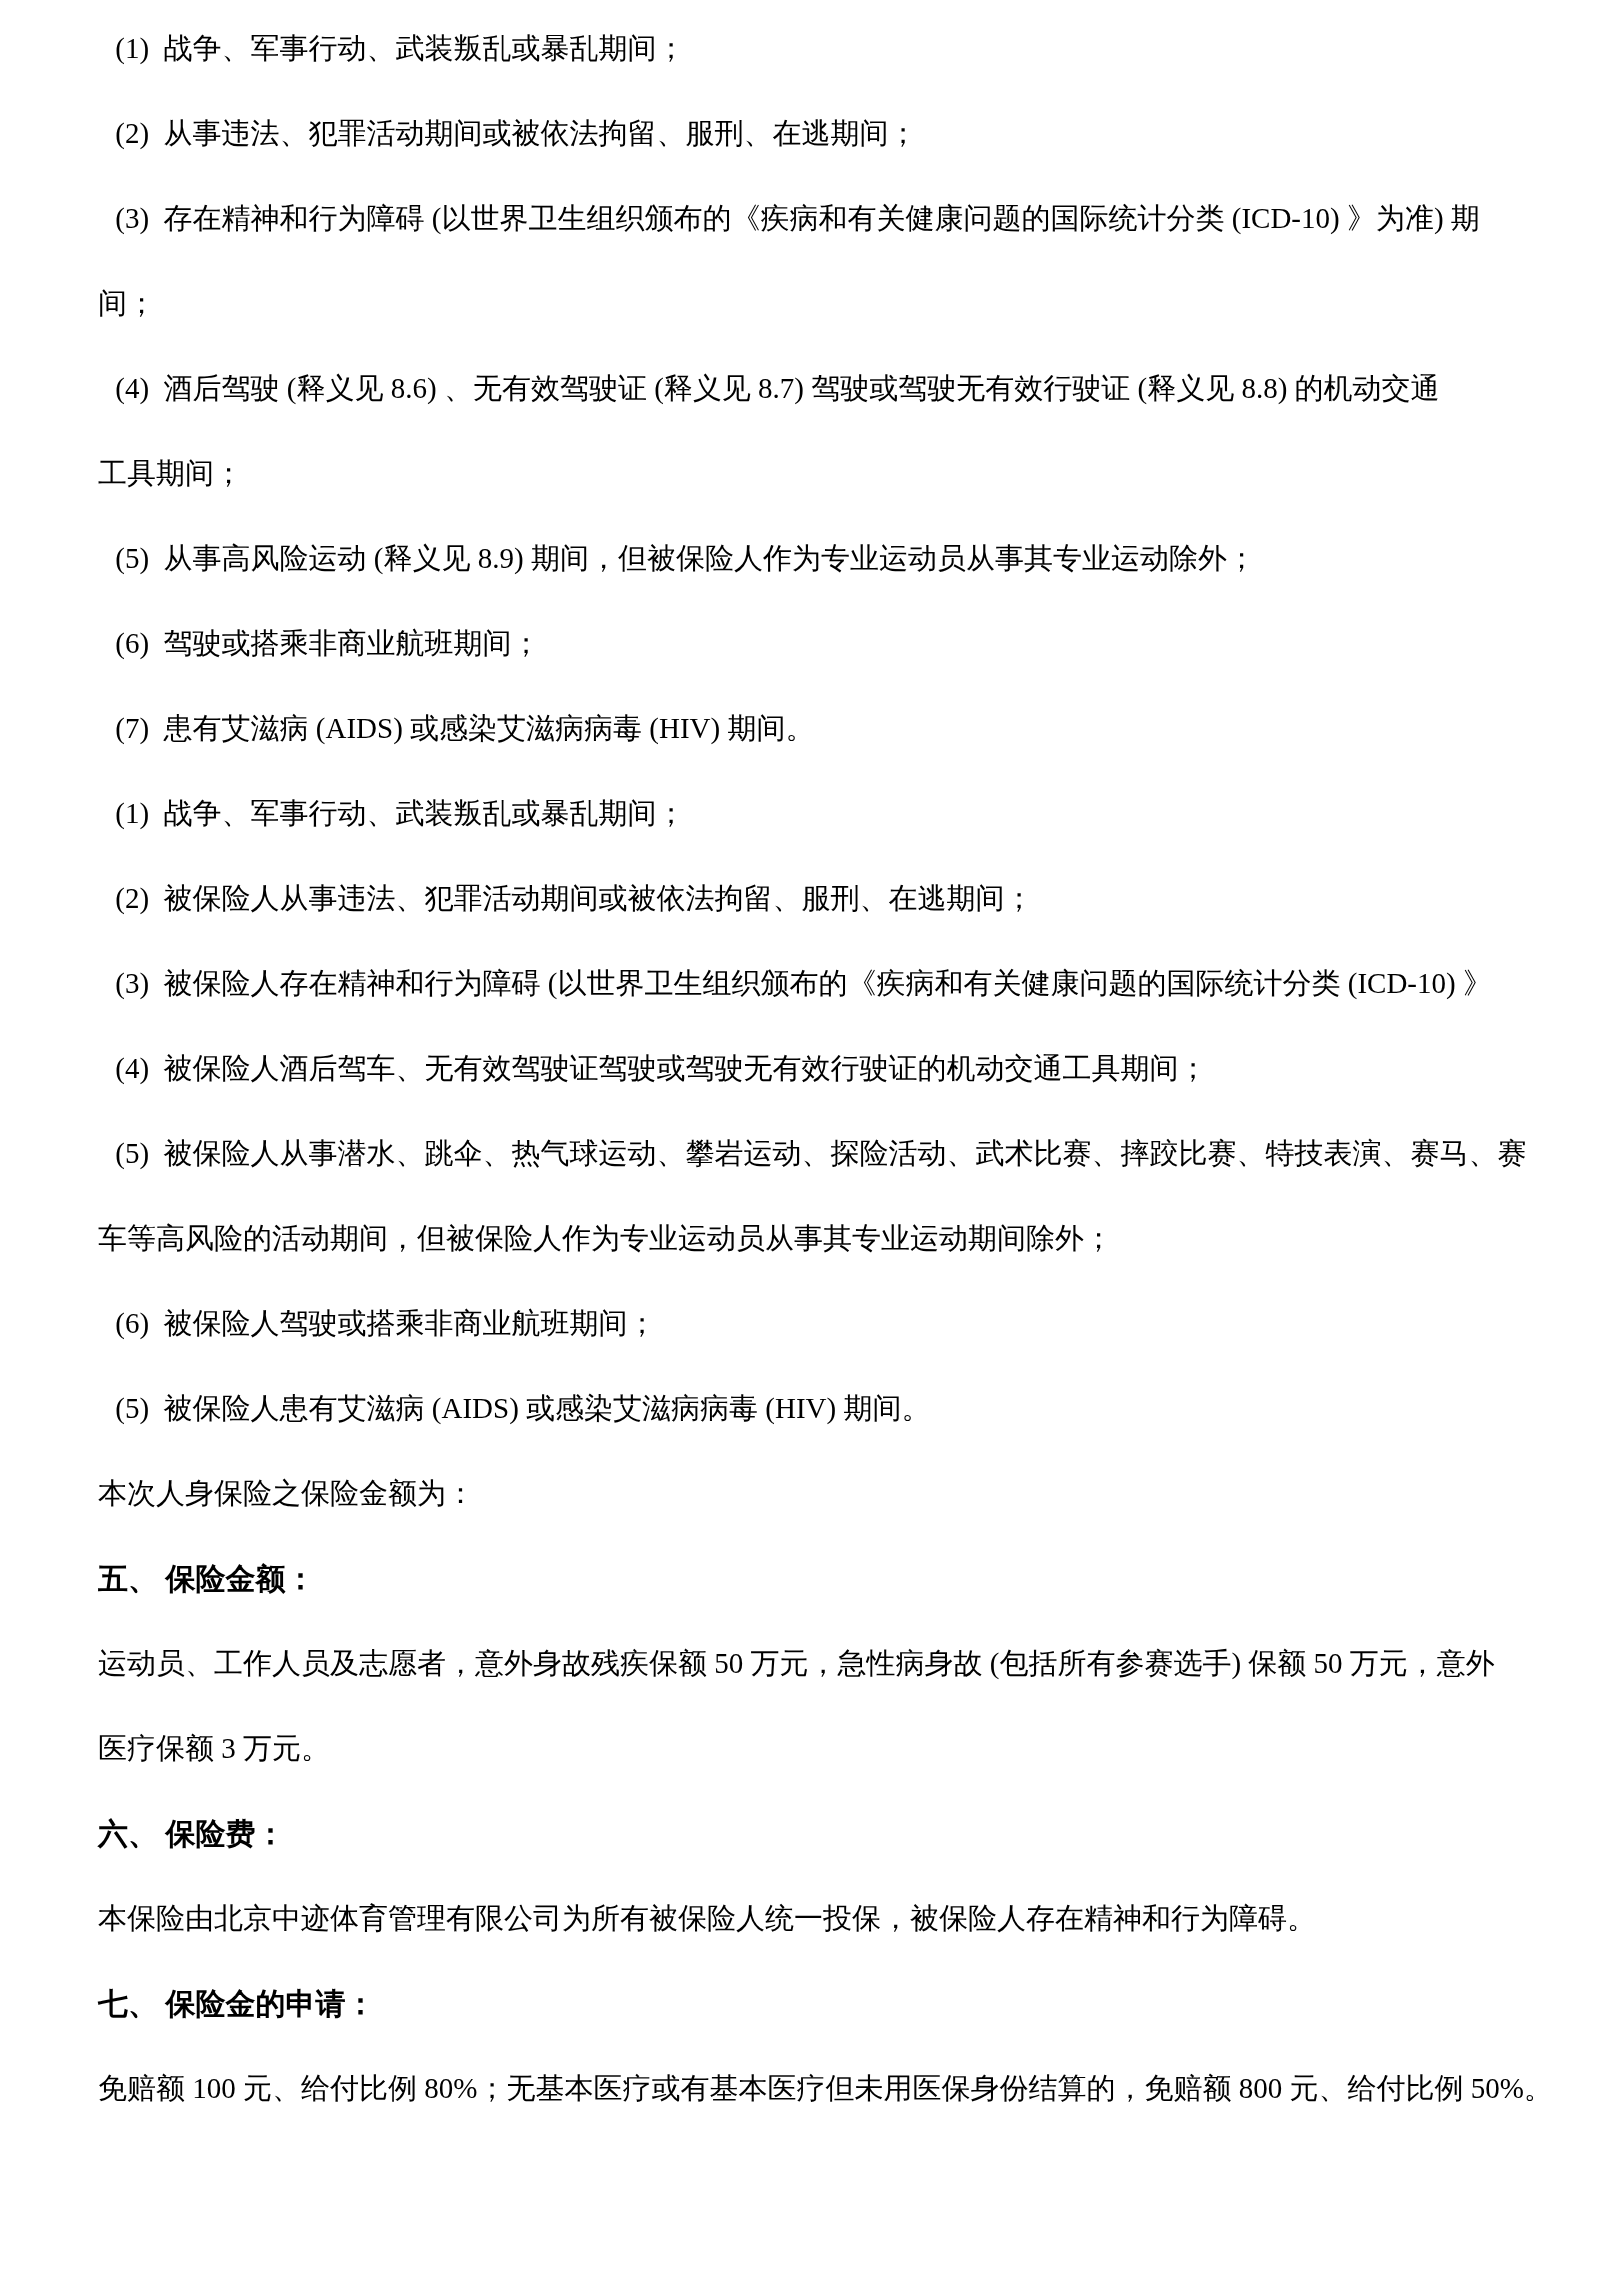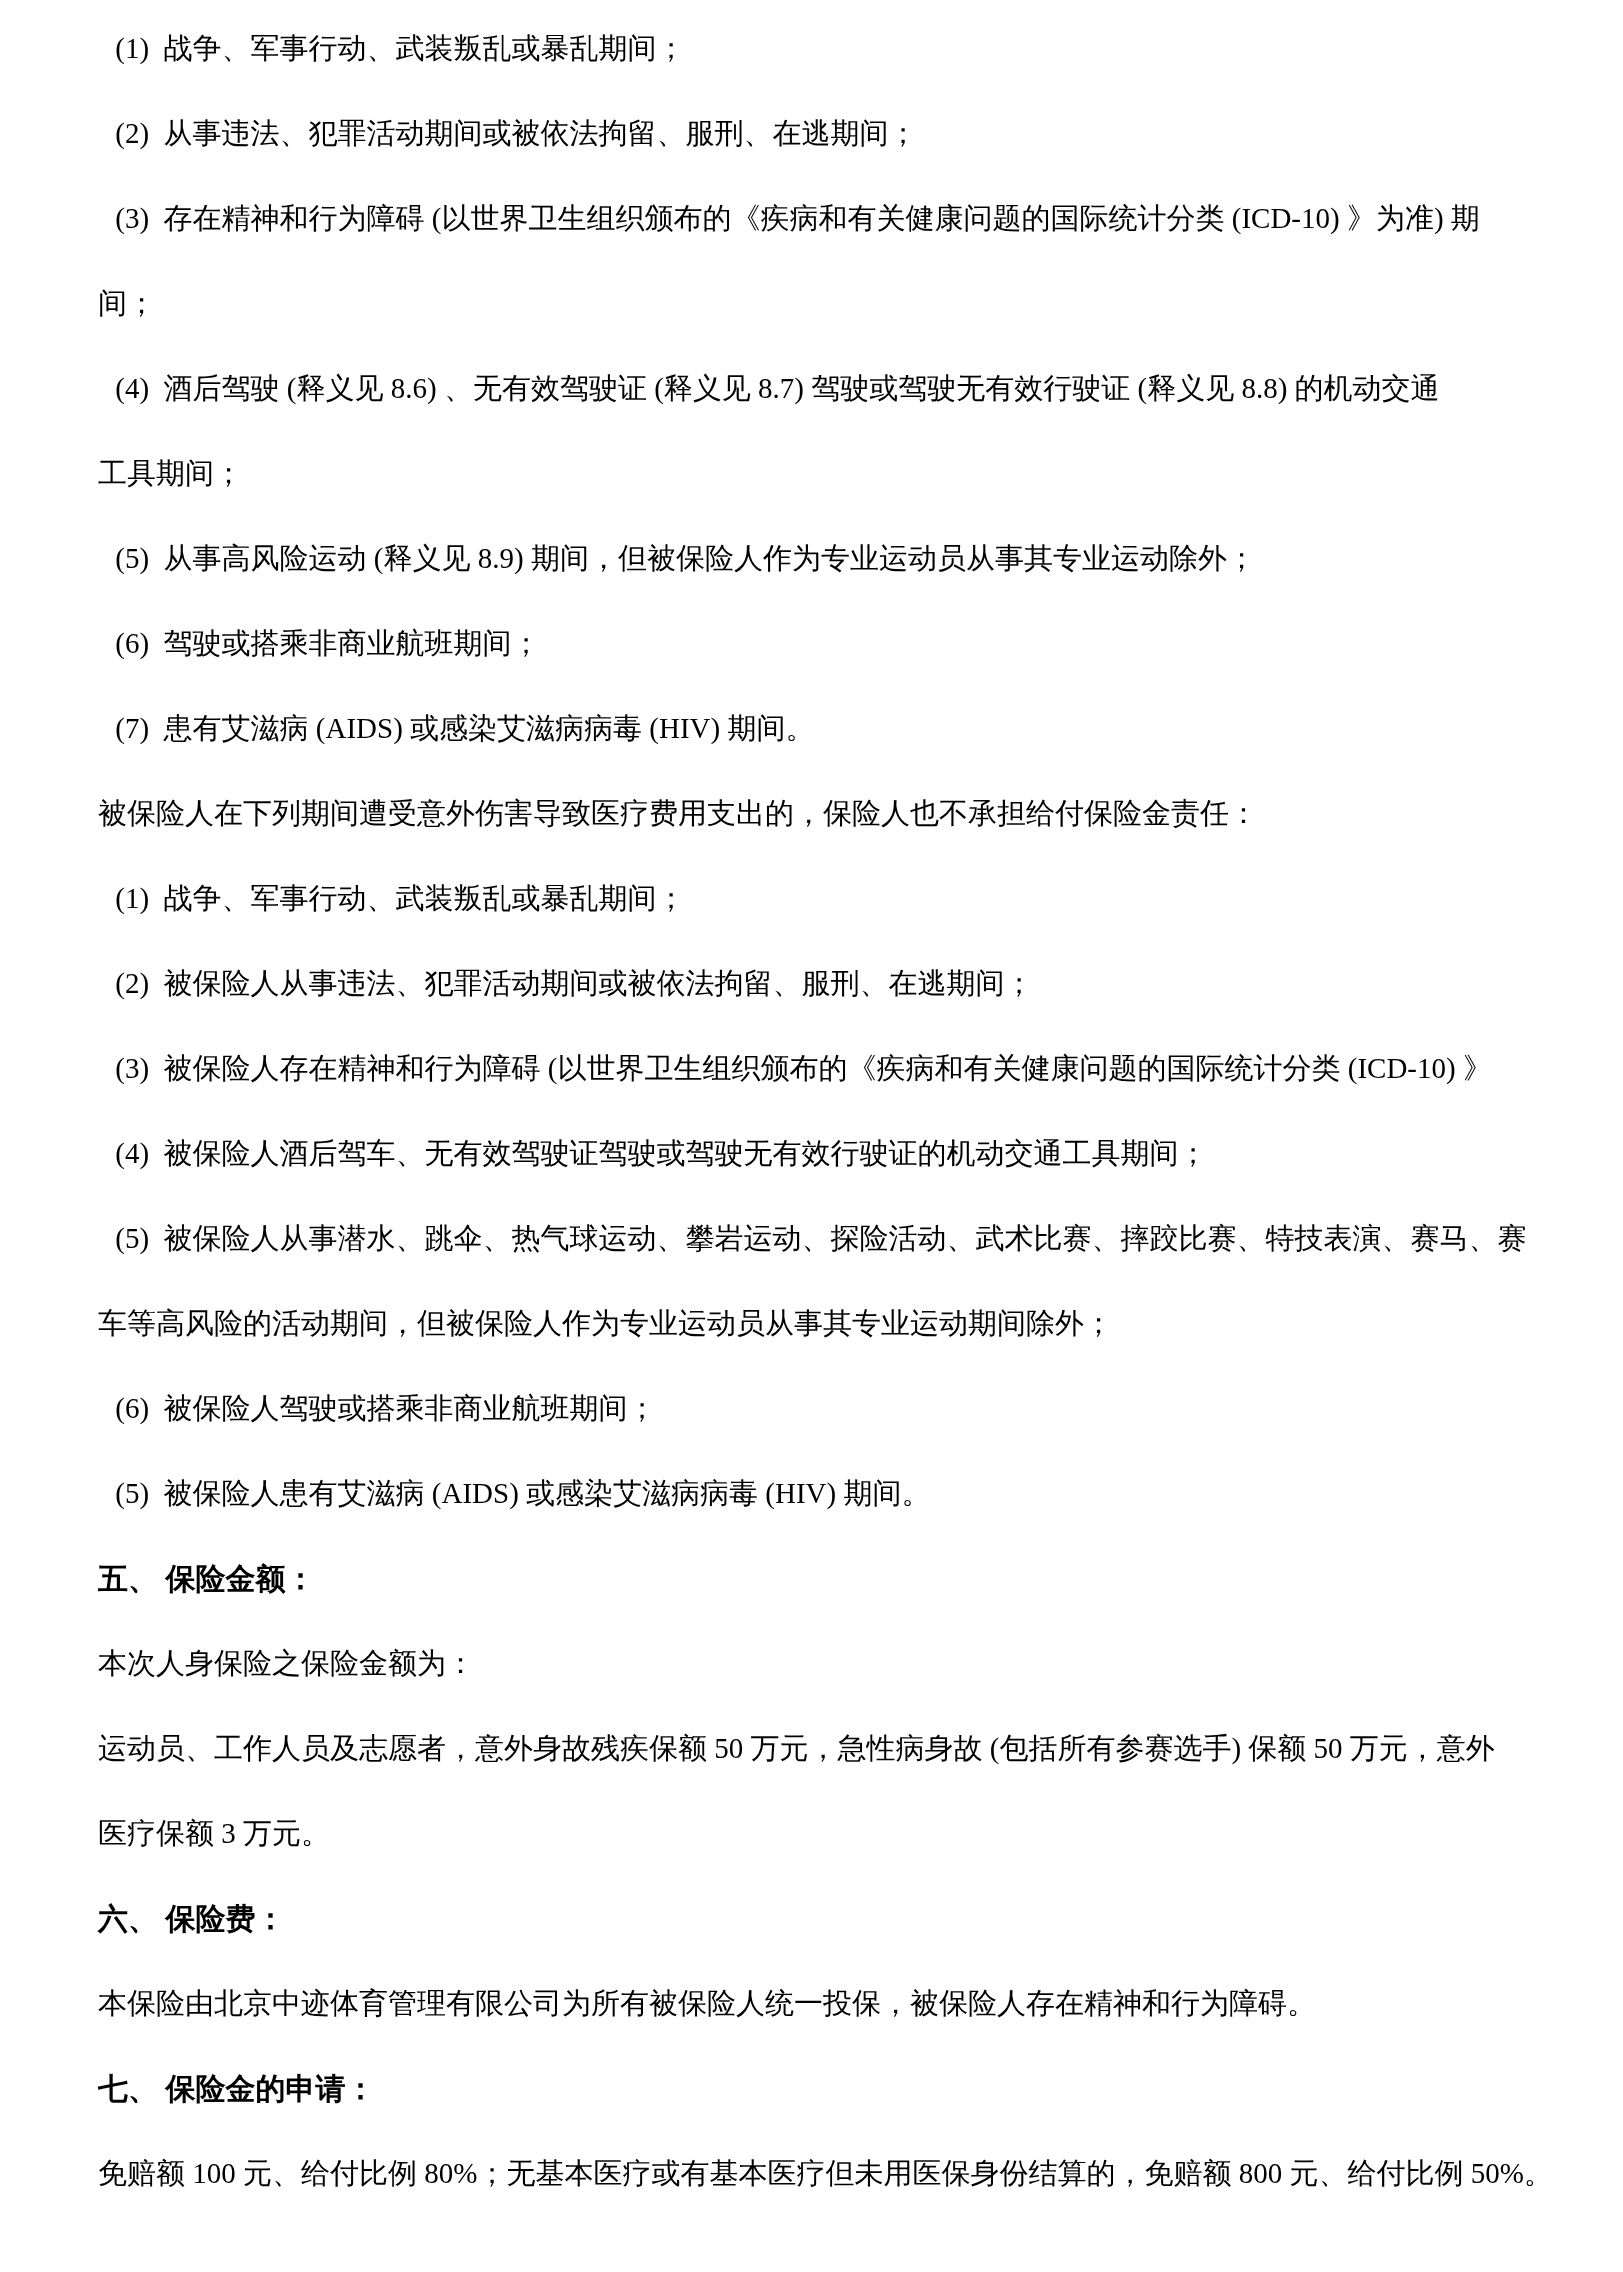--- a/index.html
+++ b/index.html
@@ -45,7 +45,6 @@
       <div class="line list-item">(5) 从事高风险运动 (释义见 8.9) 期间，但被保险人作为专业运动员从事其专业运动除外；</div>
       <div class="line list-item">(6) 驾驶或搭乘非商业航班期间；</div>
       <div class="line list-item">(7) 患有艾滋病 (AIDS) 或感染艾滋病病毒 (HIV) 期间。</div>
-      <div class="line paragraph">被保险人在下列期间遭受意外伤害导致医疗费用支出的，保险人也不承担给付保险金责任：</div>
       <div class="line list-item">(1) 战争、军事行动、武装叛乱或暴乱期间；</div>
       <div class="line list-item">(2) 被保险人从事违法、犯罪活动期间或被依法拘留、服刑、在逃期间；</div>
       <div class="line list-item">(3) 被保险人存在精神和行为障碍 (以世界卫生组织颁布的《疾病和有关健康问题的国际统计分类 (ICD-10) 》</div>

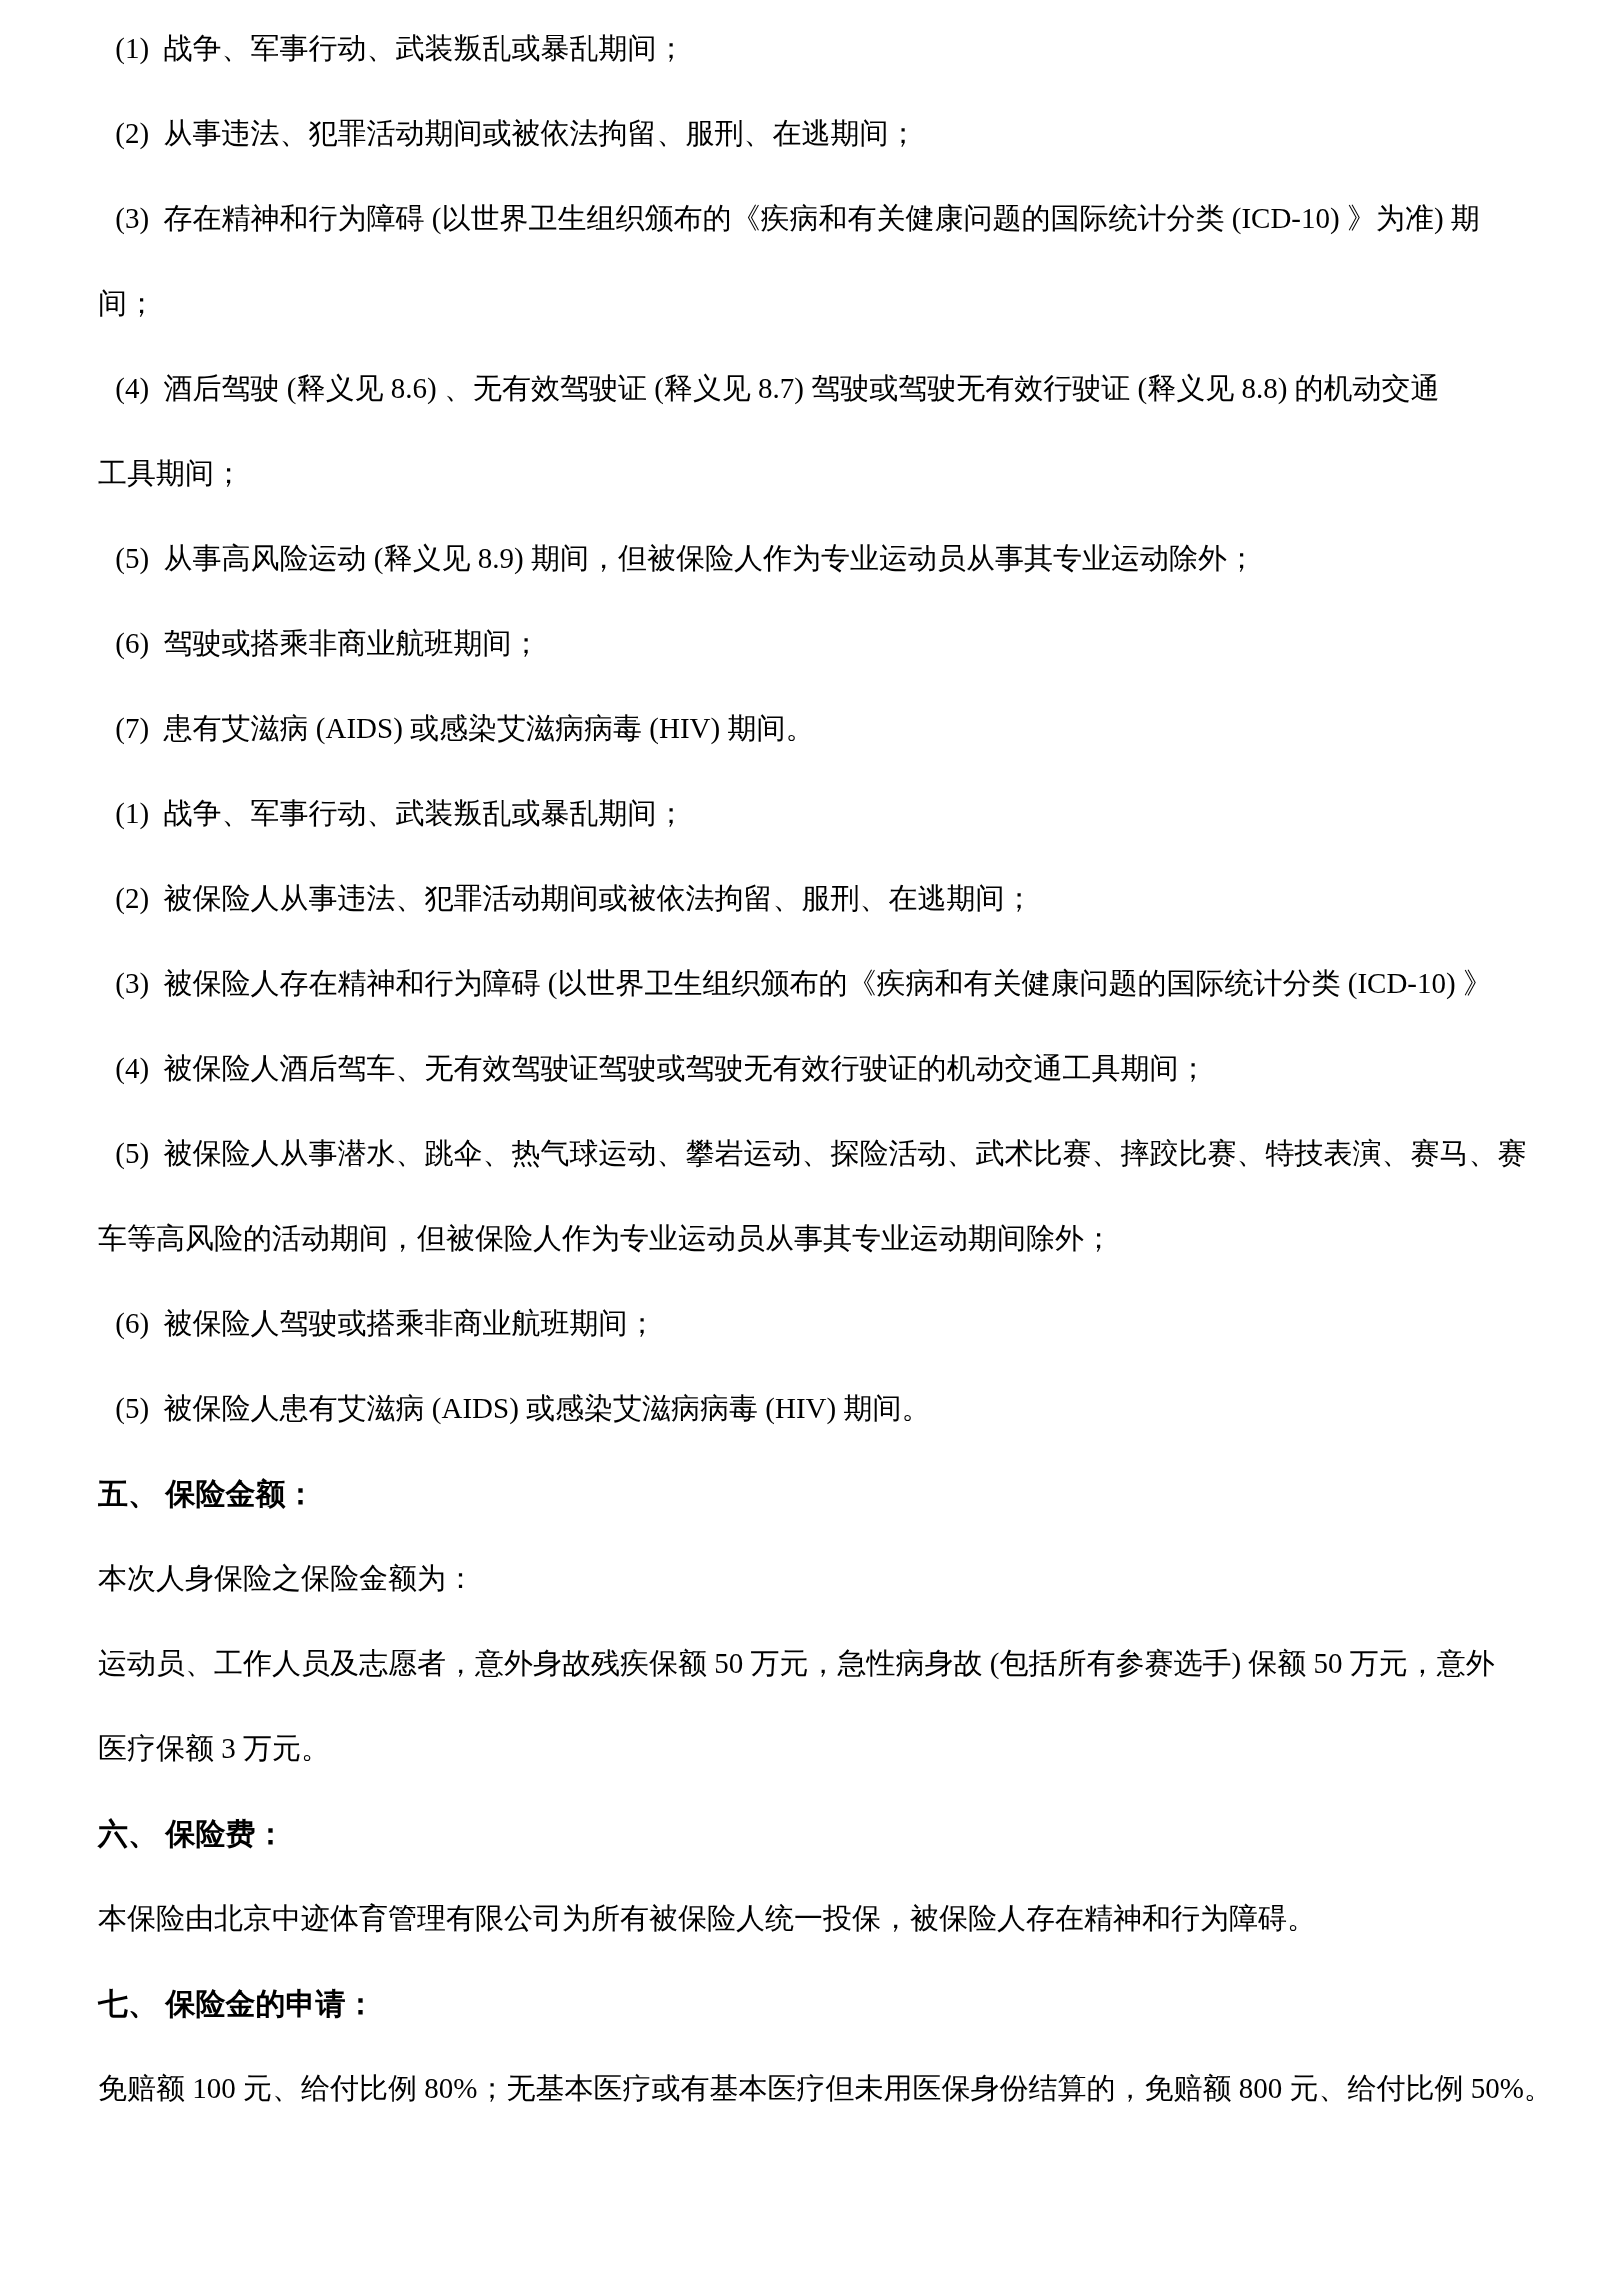--- a/index.html
+++ b/index.html
@@ -53,8 +53,8 @@
       <div class="line continuation">车等高风险的活动期间，但被保险人作为专业运动员从事其专业运动期间除外；</div>
       <div class="line list-item">(6) 被保险人驾驶或搭乘非商业航班期间；</div>
       <div class="line list-item">(5) 被保险人患有艾滋病 (AIDS) 或感染艾滋病病毒 (HIV) 期间。</div>
+      <div class="line paragraph">本次人身保险之保险金额为：</div>
       <div class="line heading">五、 保险金额：</div>
-      <div class="line paragraph">本次人身保险之保险金额为：</div>
       <div class="line paragraph">运动员、工作人员及志愿者，意外身故残疾保额 50 万元，急性病身故 (包括所有参赛选手) 保额 50 万元，意外</div>
       <div class="line continuation">医疗保额 3 万元。</div>
       <div class="line heading">六、 保险费：</div>

